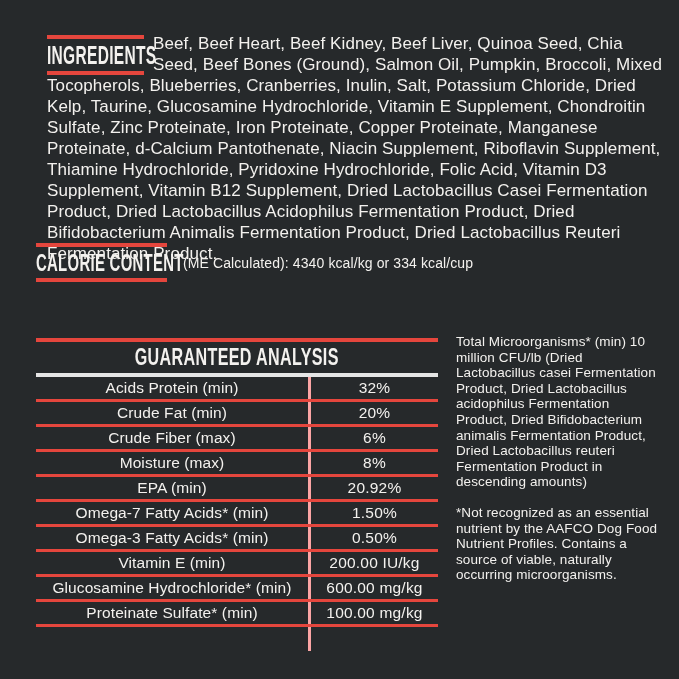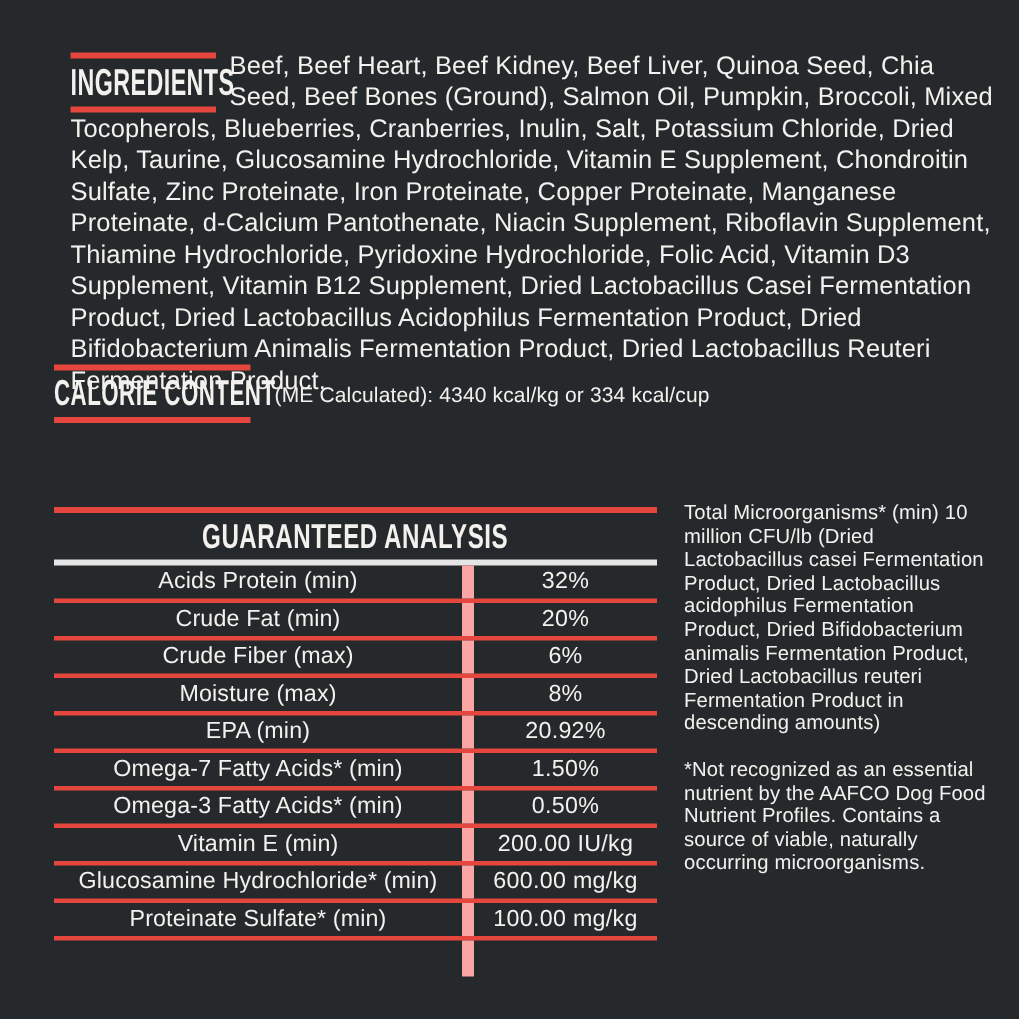--- a/index.html
+++ b/index.html
@@ -67,7 +67,7 @@
     font-size:15.5px;letter-spacing:.1px;
   }
   .ga-value{
-    flex:1;border-left:8px solid #fca5a5;
+    flex:1;border-left:3px solid #fca5a5;
     display:flex;align-items:center;justify-content:center;
     font-size:15.5px;letter-spacing:.2px;
   }

